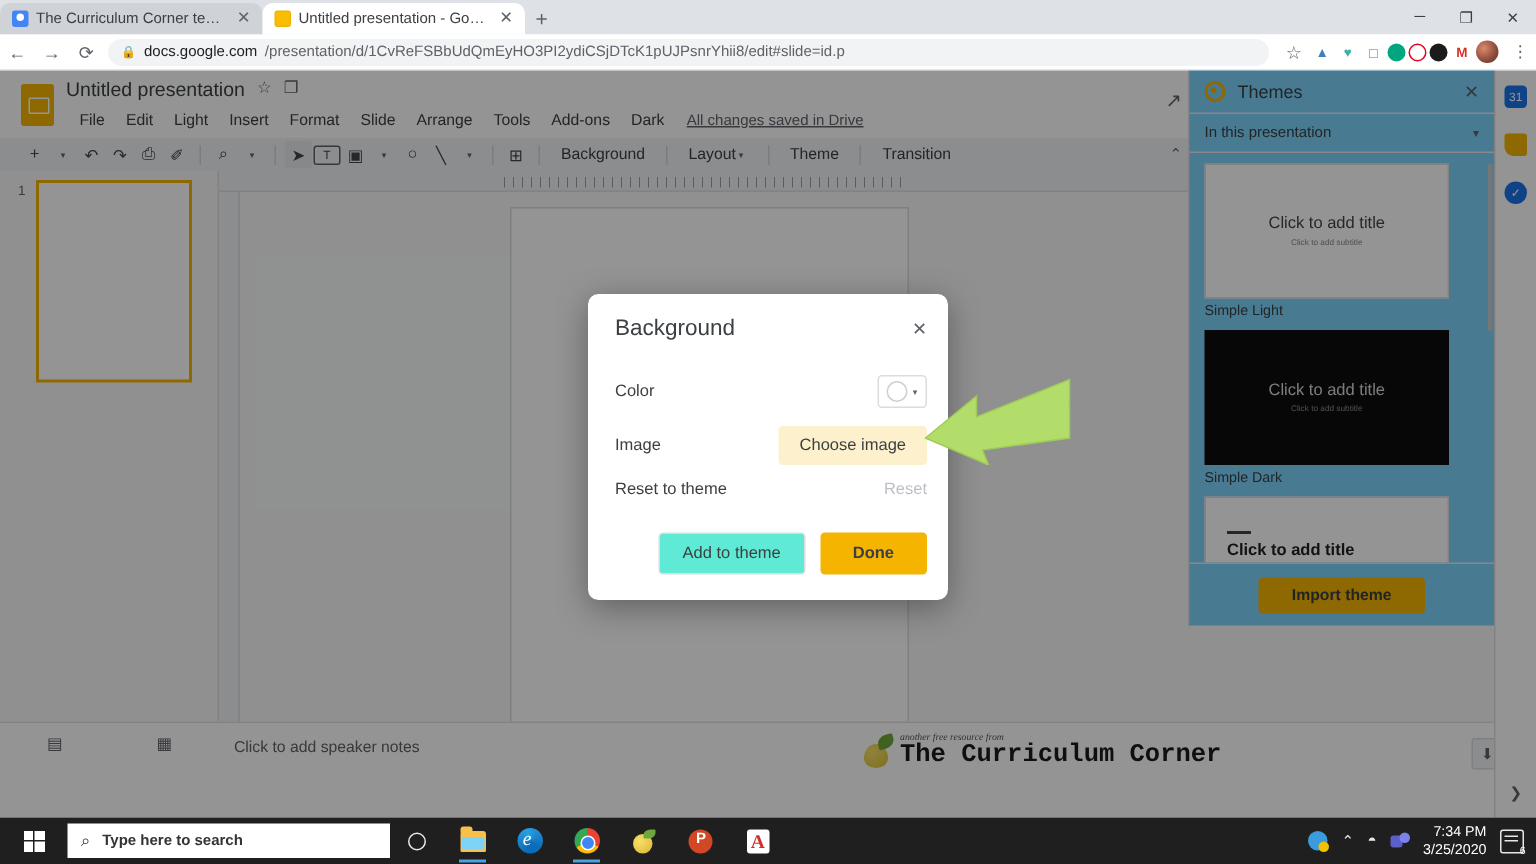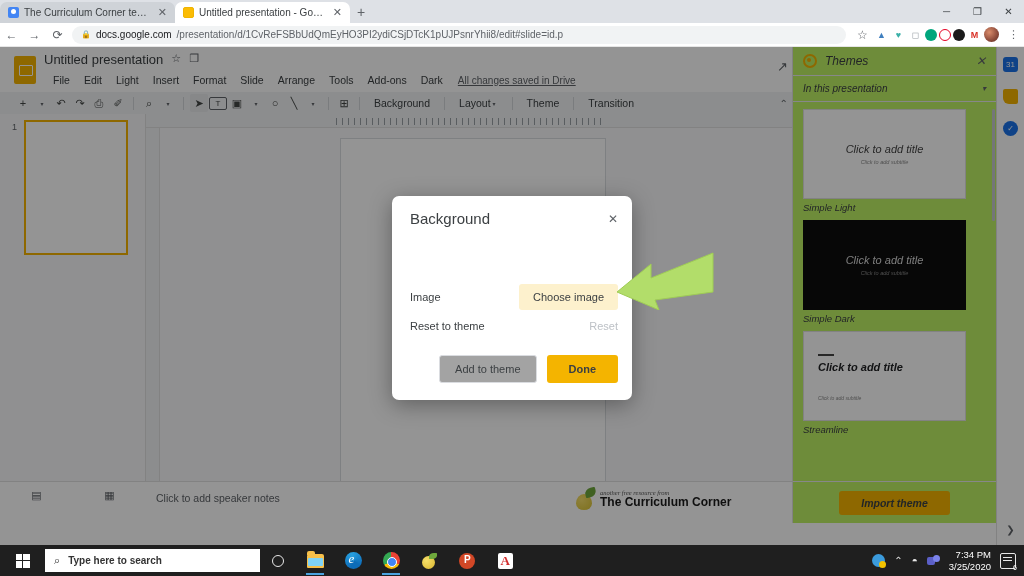--- a/index.html
+++ b/index.html
@@ -130,7 +130,7 @@
   .view-btn { font-size: 11px; color: #5f6368; }
 
   
-  .themes-panel { position: absolute; right: 28px; top: 47px; width: 204px; height: 476px; background: #bef264; border-left: 1px solid #e0e0e0; font-style: italic; }
+  .themes-panel { position: absolute; right: 28px; top: 47px; width: 204px; height: 370px; background: #7dd3fc; border-left: 1px solid #e0e0e0; }
   .themes-head { height: 29px; display: flex; align-items: center; gap: 8px; padding: 0 10px; border-bottom: 1px solid #e8eaed; }
   .palette-icon { width: 14px; height: 14px; border-radius: 50%; border: 2px solid #f4b400; position: relative; }
   .palette-icon::after { content:""; position:absolute; left:2px; top:2px; width:4px; height:4px; border-radius:50%; background:#f4b400; }

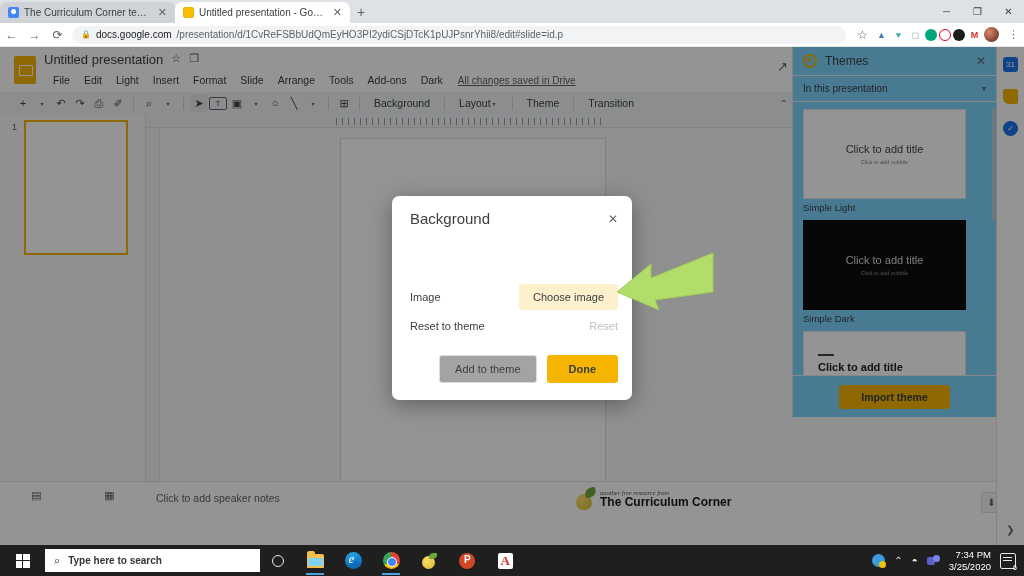--- a/index.html
+++ b/index.html
@@ -435,6 +435,13 @@
     <span class="dlg-title">Background</span>
     <span class="dlg-close">✕</span>
 
+    <div class="dlg-row row-color">
+      <span class="dlg-label">Color</span>
+      <span class="color-swatch">
+        <span class="swatch-circle"></span>
+        <span class="swatch-caret">▾</span>
+      </span>
+    </div>
 
     <div class="dlg-row row-image">
       <span class="dlg-label">Image</span>

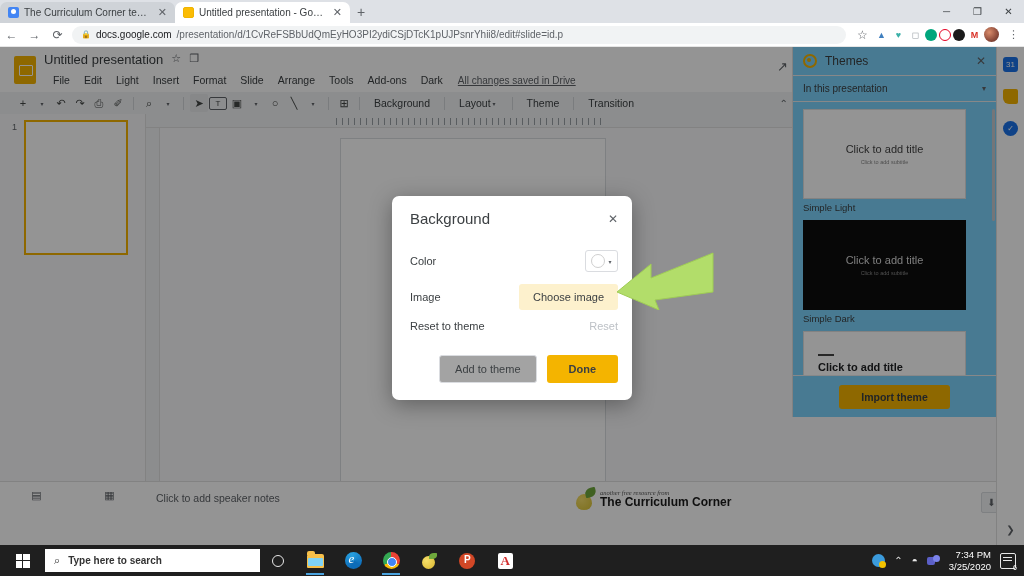--- a/index.html
+++ b/index.html
@@ -184,7 +184,7 @@
   .choose-image-btn { background: #fdf1cd; color: #3c4043; font-size: 11px; border-radius: 3px; padding: 7px 14px; }
   .reset-link { font-size: 11px; color: #bdc1c6; }
   .dlg-actions { position: absolute; left: 18px; right: 14px; bottom: 17px; display: flex; justify-content: flex-end; gap: 10px; }
-  .btn-add { border: 1px solid #dadce0; border-radius: 3px; background: #a3a3a3; color: #3c4043; font-size: 11px; padding: 7px 15px; }
+  .btn-add { border: 1px solid #dadce0; border-radius: 3px; background: #5eead4; color: #3c4043; font-size: 11px; padding: 7px 15px; }
   .btn-done { background: #f4b400; color: #3c4043; font-size: 11px; font-weight: bold; border-radius: 3px; padding: 8px 22px; }
 
   .green-arrow { position: absolute; left: 615px; top: 248px; width: 100px; height: 62px; }

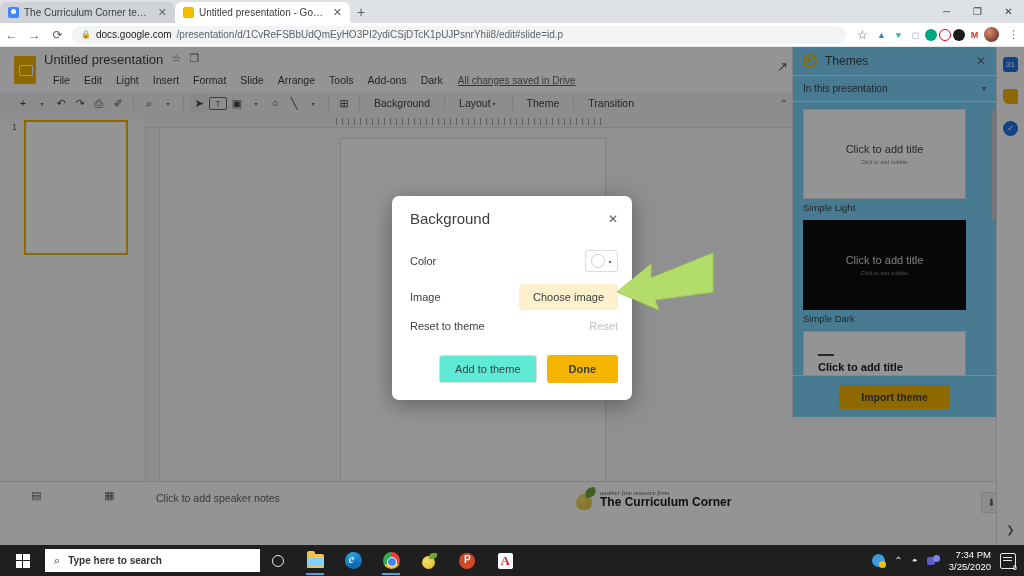--- a/index.html
+++ b/index.html
@@ -122,7 +122,7 @@
   .lemon::after { content:""; position:absolute; left:9px; top:0; width:11px; height:9px; border-radius: 60% 10% 60% 10%; background:#6ea83c; transform: rotate(-15deg); }
   .wm-text { line-height: 1.1; }
   .wm-top { font-size: 6.5px; color: #555; font-family: "Liberation Serif", serif; font-style: italic; }
-  .wm-main { font-size: 12px; color: #1a1a1a; font-family: Liberation Sans, sans-serif; font-weight: bold; }
+  .wm-main { font-size: 17px; color: #1a1a1a; font-family: Liberation Mono, monospace; font-weight: bold; }
   .explore-btn { position: absolute; right: 22px; top: 10px; width: 21px; height: 21px;
     background: #f1f3f4; border: 1px solid #dadce0; border-radius: 2px; display:flex; align-items:center; justify-content:center; font-size: 10px; color: #5f6368; }
 

